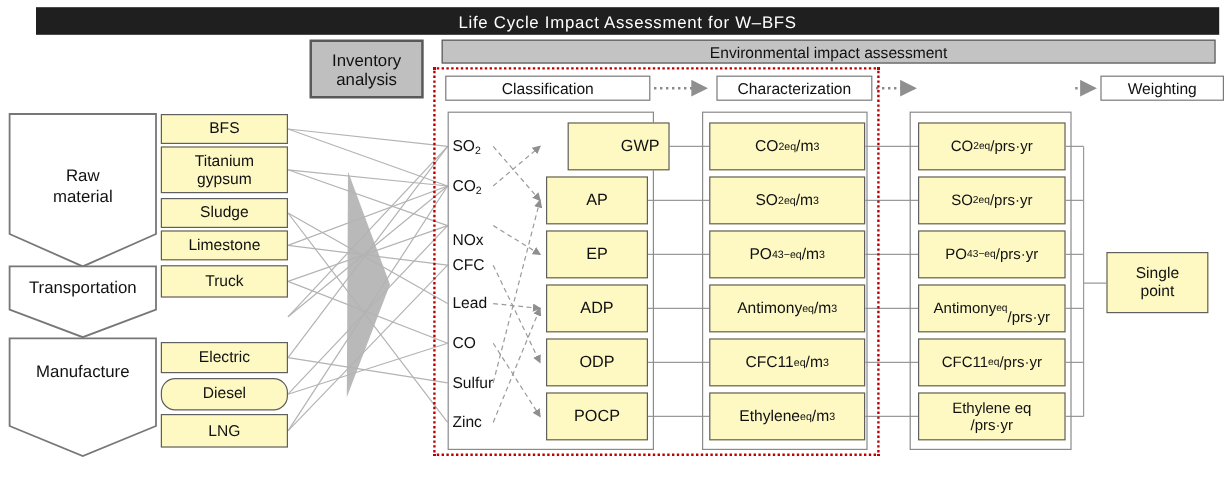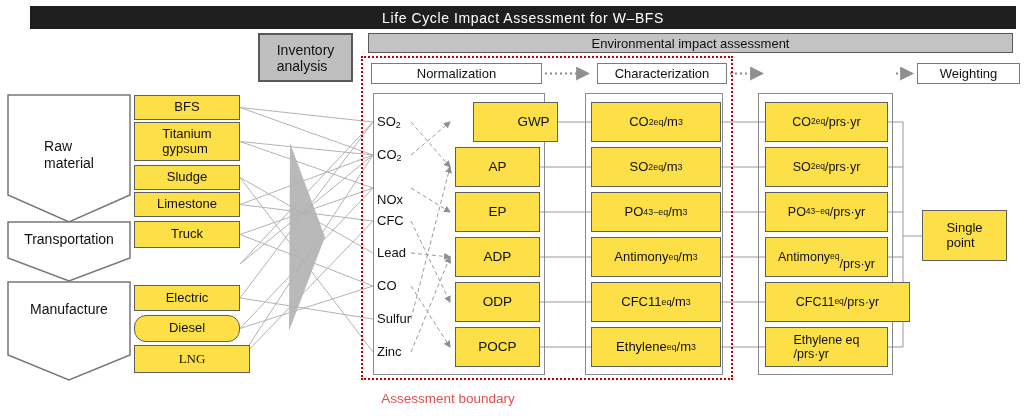--- a/index.html
+++ b/index.html
@@ -7,7 +7,7 @@
         font-family:"Liberation Sans","DejaVu Sans",sans-serif;color:#111;}
   #wires{position:absolute;left:0;top:0;width:1024px;height:416px;z-index:1;}
   .abs{position:absolute;box-sizing:border-box;}
-  .center{display:flex;align-items:center;justify-content:center;text-align:left;}
+  .center{display:flex;align-items:center;justify-content:center;text-align:center;}
   .titlebar{background:#1f1f1f;color:#ffffff;font-size:14px;letter-spacing:.6px;z-index:2;}
   .graybox{background:#bfbfbf;border:2px solid #595959;font-size:14px;z-index:2;}
   .envbar{background:#c3c3c3;border:1.5px solid #595959;font-size:13px;z-index:2;}

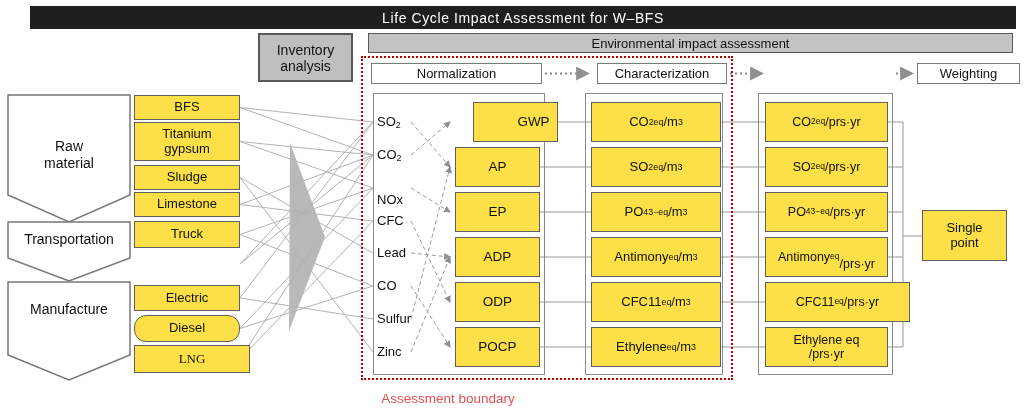--- a/index.html
+++ b/index.html
@@ -104,7 +104,7 @@
 
   <div class="abs center envbar" style="left:368px;top:33px;width:645px;height:20px;">Environmental impact assessment</div>
 
-  <div class="abs center stepbox" style="left:371px;top:63px;width:171px;height:21px;">Normalization</div>
+  <div class="abs center stepbox" style="left:371px;top:63px;width:171px;height:21px;">Classification</div>
   <div class="abs center stepbox" style="left:597px;top:63px;width:130px;height:21px;">Characterization</div>
   <div class="abs center stepbox" style="left:917px;top:63px;width:103px;height:21px;">Weighting</div>
 

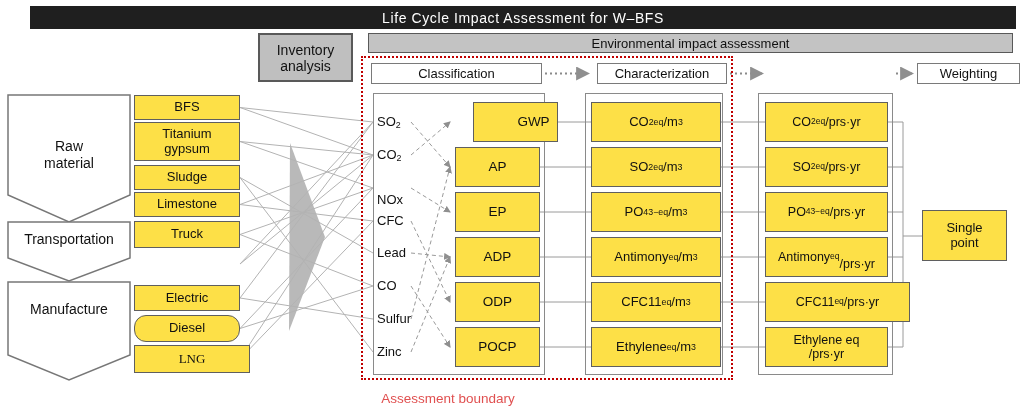--- a/index.html
+++ b/index.html
@@ -13,7 +13,7 @@
   .envbar{background:#c3c3c3;border:1.5px solid #595959;font-size:13px;z-index:2;}
   .stepbox{background:#ffffff;border:1.5px solid #7a7a7a;font-size:13px;z-index:2;}
   .outer{border:1.5px solid #8a8a8a;background:transparent;z-index:2;pointer-events:none;}
-  .box{background:#fde047;border:1.5px solid #5f5f5f;font-size:13px;z-index:2;line-height:1.15;}
+  .box{background:#fef9c3;border:1.5px solid #5f5f5f;font-size:13px;z-index:2;line-height:1.15;}
   .sublabel{position:absolute;box-sizing:border-box;font-size:13px;z-index:2;line-height:16px;}
   .stage-label{font-size:14px;white-space:pre-line;z-index:2;line-height:1.25;}
   .pre{white-space:pre-line;}

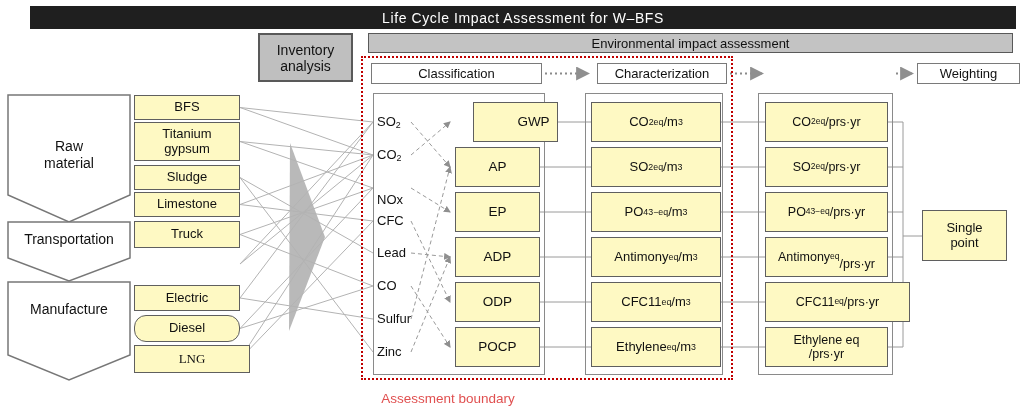--- a/index.html
+++ b/index.html
@@ -155,7 +155,7 @@
     <div class="abs center box" style="left:765px;top:147px;width:123px;height:40px;font-size:12.5px;">SO<sub>2eq</sub>/prs·yr</div>
     <div class="abs center box" style="left:765px;top:192px;width:123px;height:40px;font-size:12.5px;">PO<sub>4</sub><sup>3−</sup><sub>eq</sub>/prs·yr</div>
     <div class="abs center box" style="left:765px;top:237px;width:123px;height:40px;font-size:12.5px;">Antimony<sub>eq</sub><br>/prs·yr</div>
-    <div class="abs center box" style="left:765px;top:282px;width:145px;height:40px;font-size:12.5px;">CFC11<sub>eq</sub>/prs·yr</div>
+    <div class="abs center box" style="left:765px;top:282px;width:123px;height:40px;font-size:12.5px;">CFC11<sub>eq</sub>/prs·yr</div>
     <div class="abs center box" style="left:765px;top:327px;width:123px;height:40px;font-size:12.5px;">Ethylene eq<br>/prs·yr</div>
   </div>
 

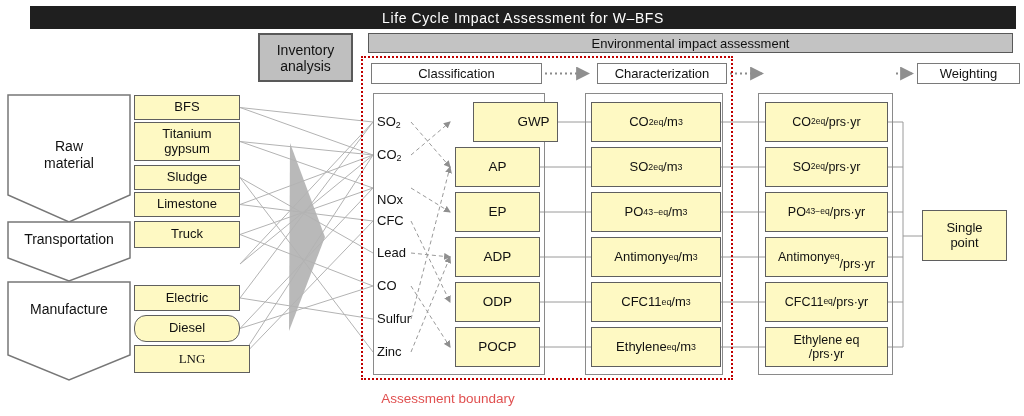--- a/index.html
+++ b/index.html
@@ -130,7 +130,7 @@
     <div class="abs center box" style="left:134px;top:221px;width:106px;height:27px;">Truck</div>
     <div class="abs center box" style="left:134px;top:285px;width:106px;height:26px;">Electric</div>
     <div class="abs center box" style="left:134px;top:315px;width:106px;height:27px;border-radius:12px;">Diesel</div>
-    <div class="abs center box" style="left:134px;top:345px;width:116px;height:28px;font-family:Liberation Serif, serif;">LNG</div>
+    <div class="abs center box" style="left:134px;top:345px;width:106px;height:28px;">LNG</div>
     <div class="sublabel" style="left:377px;top:114px;width:40px;height:16px;">SO<sub>2</sub></div>
     <div class="sublabel" style="left:377px;top:147px;width:40px;height:16px;">CO<sub>2</sub></div>
     <div class="sublabel" style="left:377px;top:192px;width:40px;height:16px;">NOx</div>

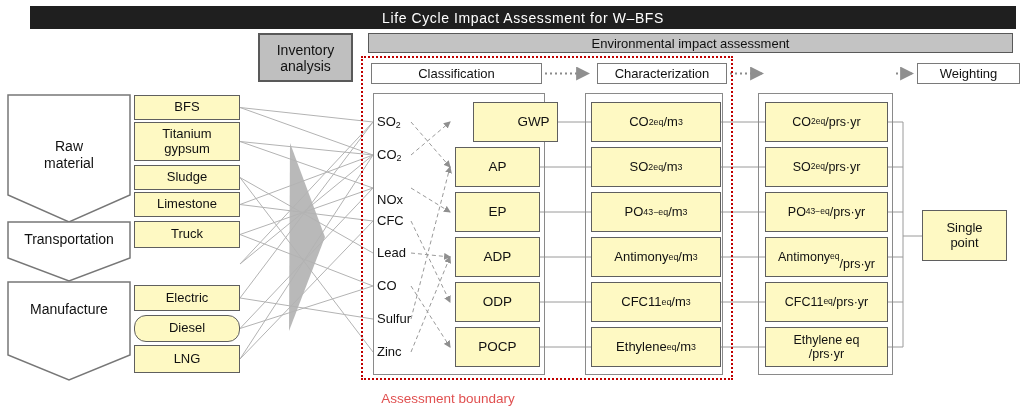--- a/index.html
+++ b/index.html
@@ -121,7 +121,6 @@
 point</div>
 
   <div class="abs boundary" style="left:361px;top:56px;width:372px;height:324px;"></div>
-  <div class="abs center boundary-label" style="left:363px;top:390px;width:170px;height:16px;">Assessment boundary</div>
 
 <div class="abs center box" style="left:134px;top:95px;width:106px;height:25px;">BFS</div>
     <div class="abs center box" style="left:134px;top:122px;width:106px;height:39px;">Titanium<br>gypsum</div>

